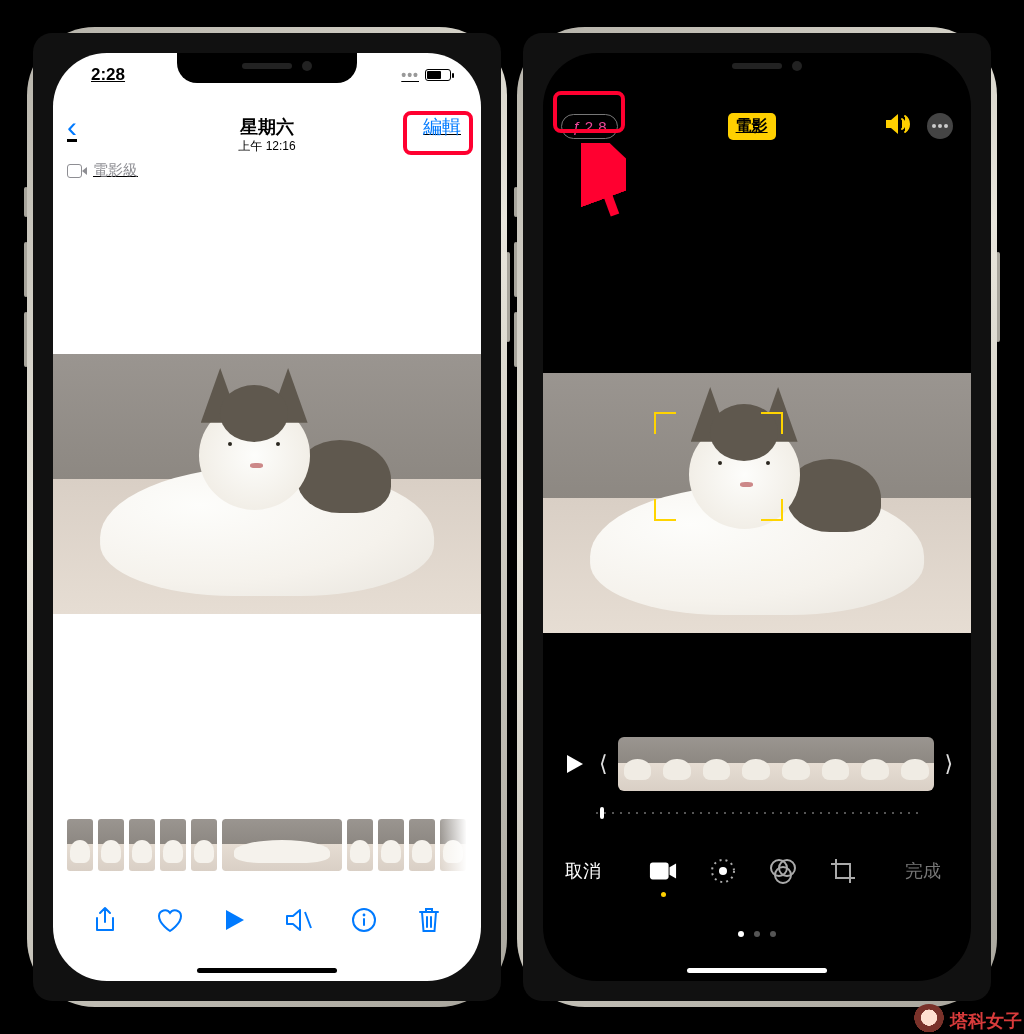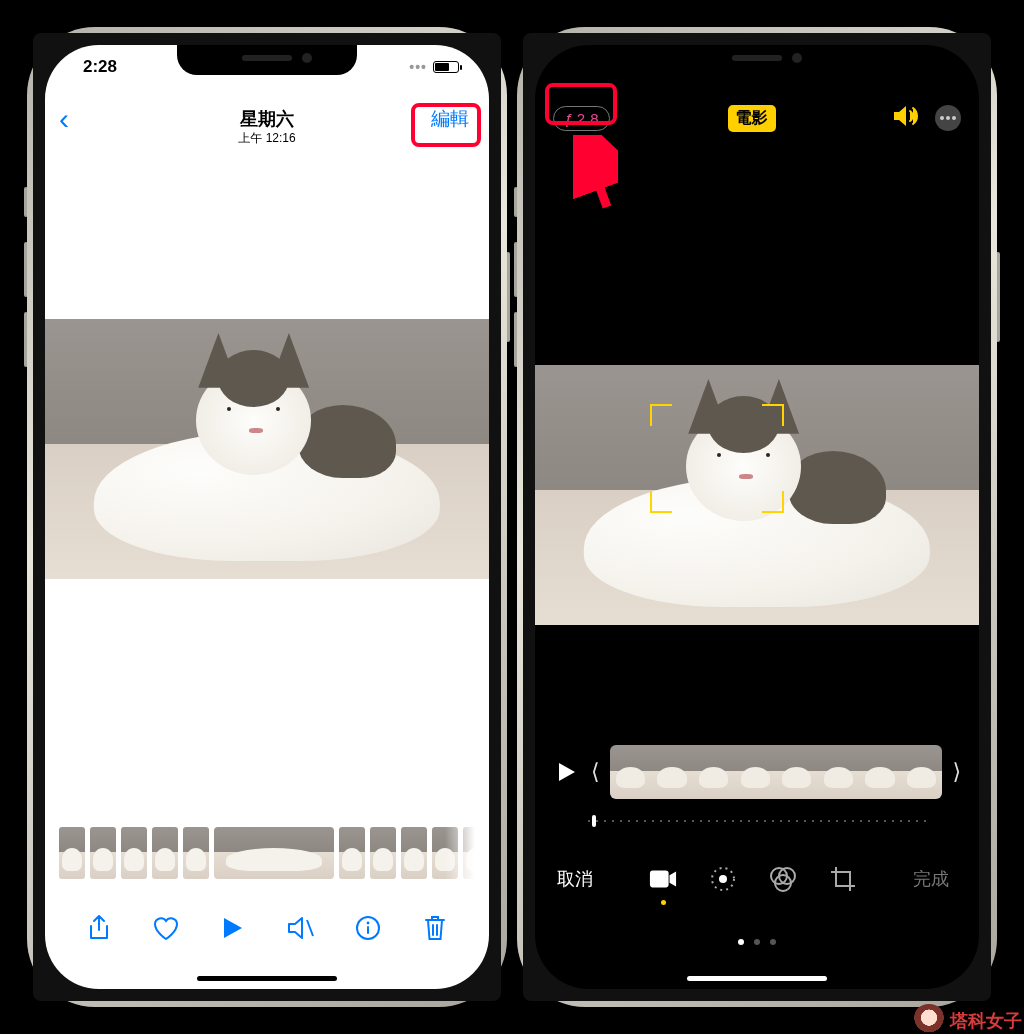--- a/index.html
+++ b/index.html
@@ -34,9 +34,10 @@
 .phone-inner {
   width: 100%;
   height: 100%;
-  border-radius: 8px;
+  border-radius: 19px;
   background: #111;
-  padding: 12px;
+  padding: 20px;
+  text-decoration: underline;
 }
 .screen {
   width: 100%;

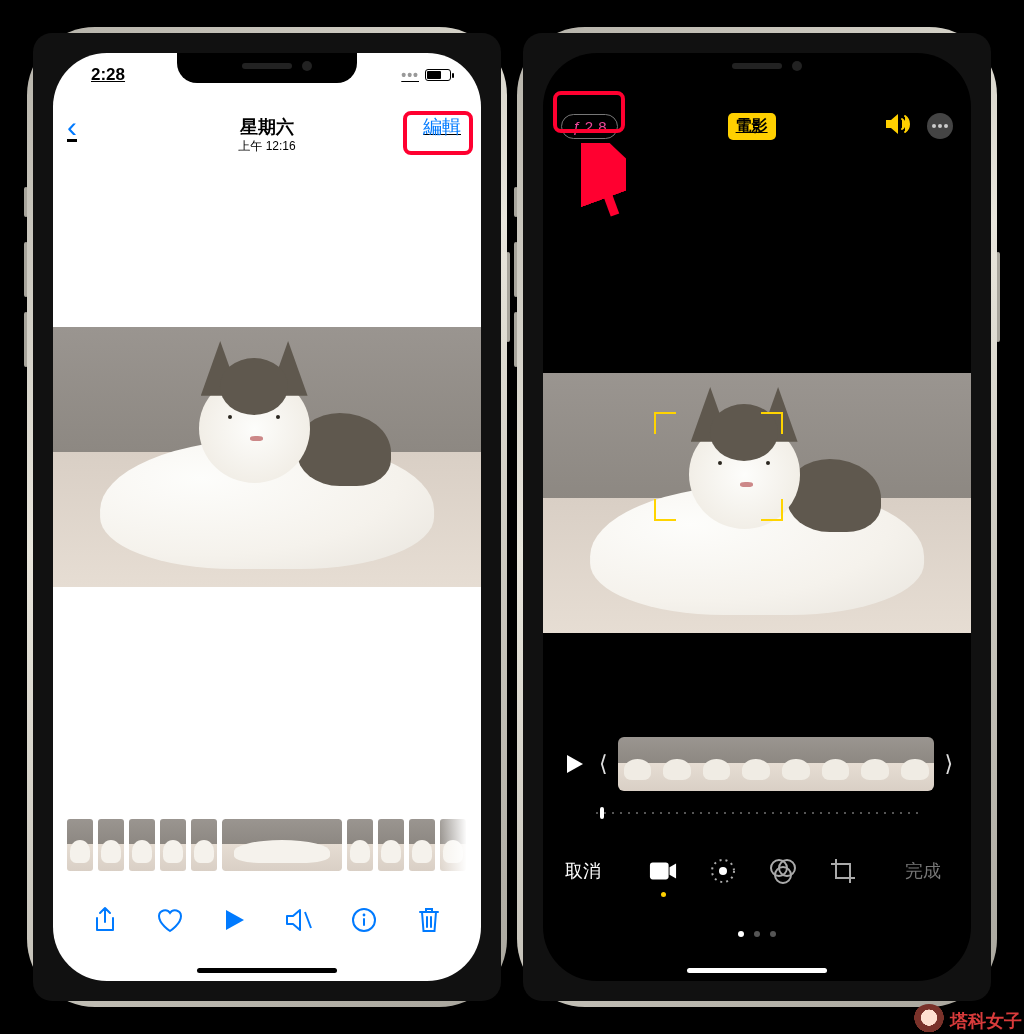--- a/index.html
+++ b/index.html
@@ -549,6 +549,10 @@
         </div>
         <div class="highlight-red hl-edit"></div>
 
+        <div class="badge-row">
+          <span class="cam-icon"></span>
+          <span>電影級</span>
+        </div>
 
         <div class="photo-area">
           <div class="cat-scene">

